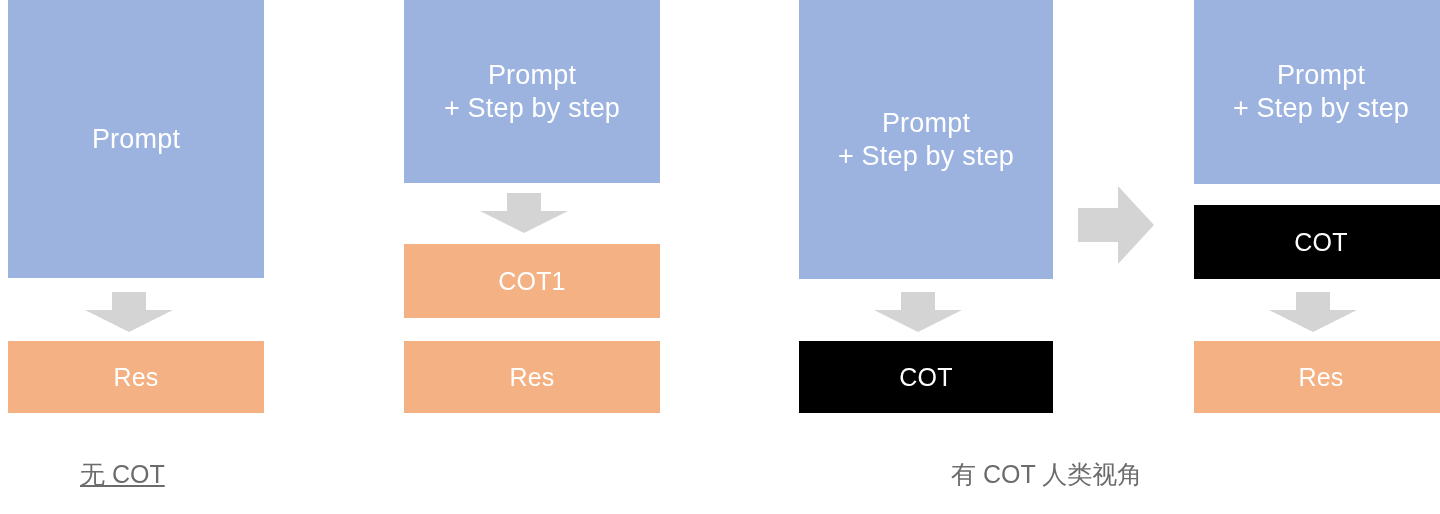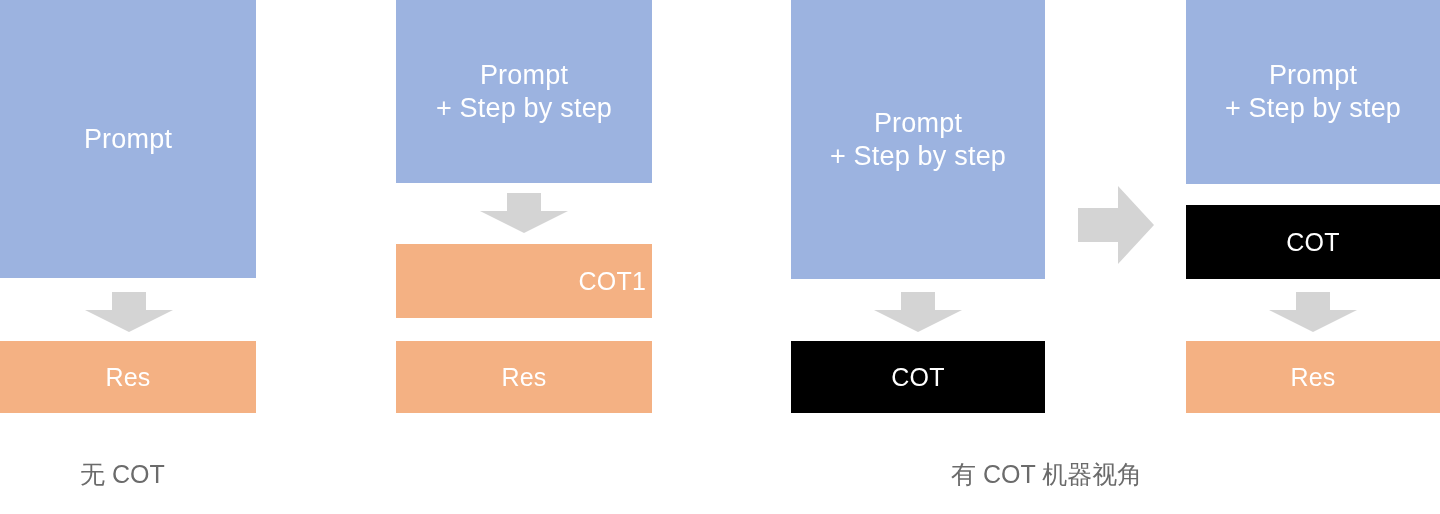--- a/index.html
+++ b/index.html
@@ -34,6 +34,7 @@
     font-weight: 400;
     letter-spacing: 0.2px;
     white-space: pre-line;
+    margin-left: 8px;
   }
 
   .box.blue   { background: #9cb3e0; }

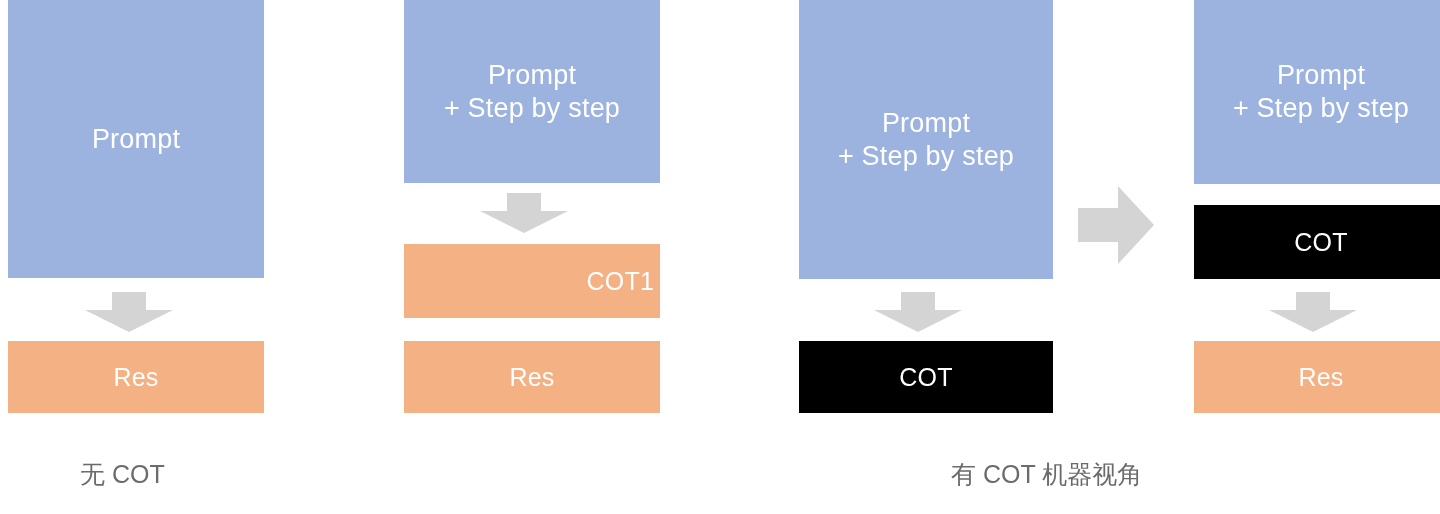--- a/index.html
+++ b/index.html
@@ -111,7 +111,7 @@
     </svg>
   </div>
 
-  <div class="box orange" style="left:396px; top:244px; width:256px; height:74px; font-size:25px;text-align:right;">
+  <div class="box orange" style="left:396px; top:244px; width:256px; height:74px; font-size:25px;">
     <span class="txt">COT1</span>
   </div>
 

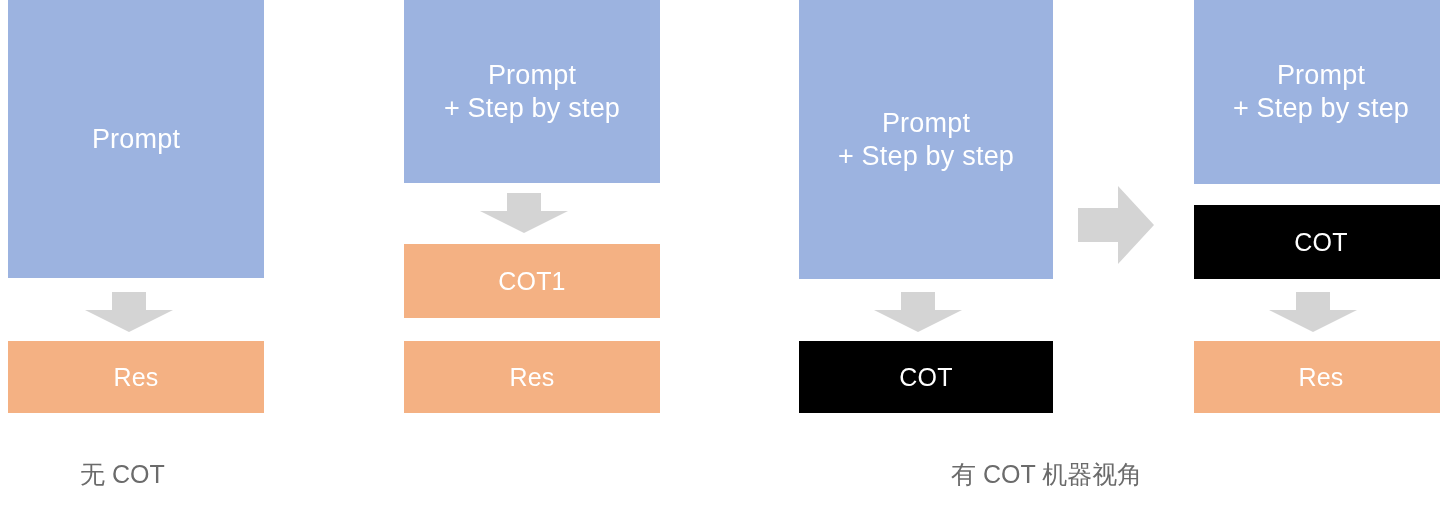--- a/index.html
+++ b/index.html
@@ -98,7 +98,7 @@
     <span class="txt">Res</span>
   </div>
 
-  <div class="caption" style="left:80px; top:462px;">无 COT</div>
+  <div class="caption" style="left:80px; top:462px;text-decoration:underline;">无 COT</div>
 
   <div class="box blue" style="left:396px; top:0px; width:256px; height:183px; font-size:27px;">
     <span class="txt">Prompt

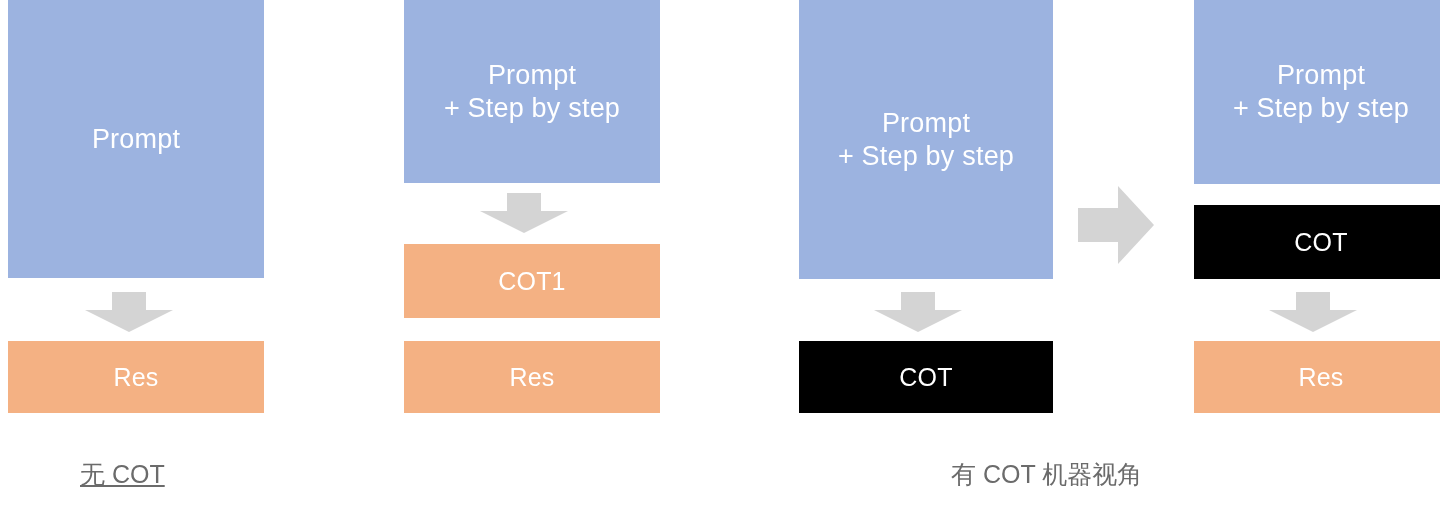--- a/index.html
+++ b/index.html
@@ -135,7 +135,7 @@
     <span class="txt">COT</span>
   </div>
 
-  <div class="caption" style="left:951px; top:462px;">有 COT 机器视角</div>
+  <div class="caption" style="left:951px; top:462px;">有 COT 人类视角</div>
 
   <div class="arrow-right" style="left:1078px; top:186px; width:76px; height:78px;">
     <svg viewBox="0 0 76 78" preserveAspectRatio="none" aria-hidden="true">

